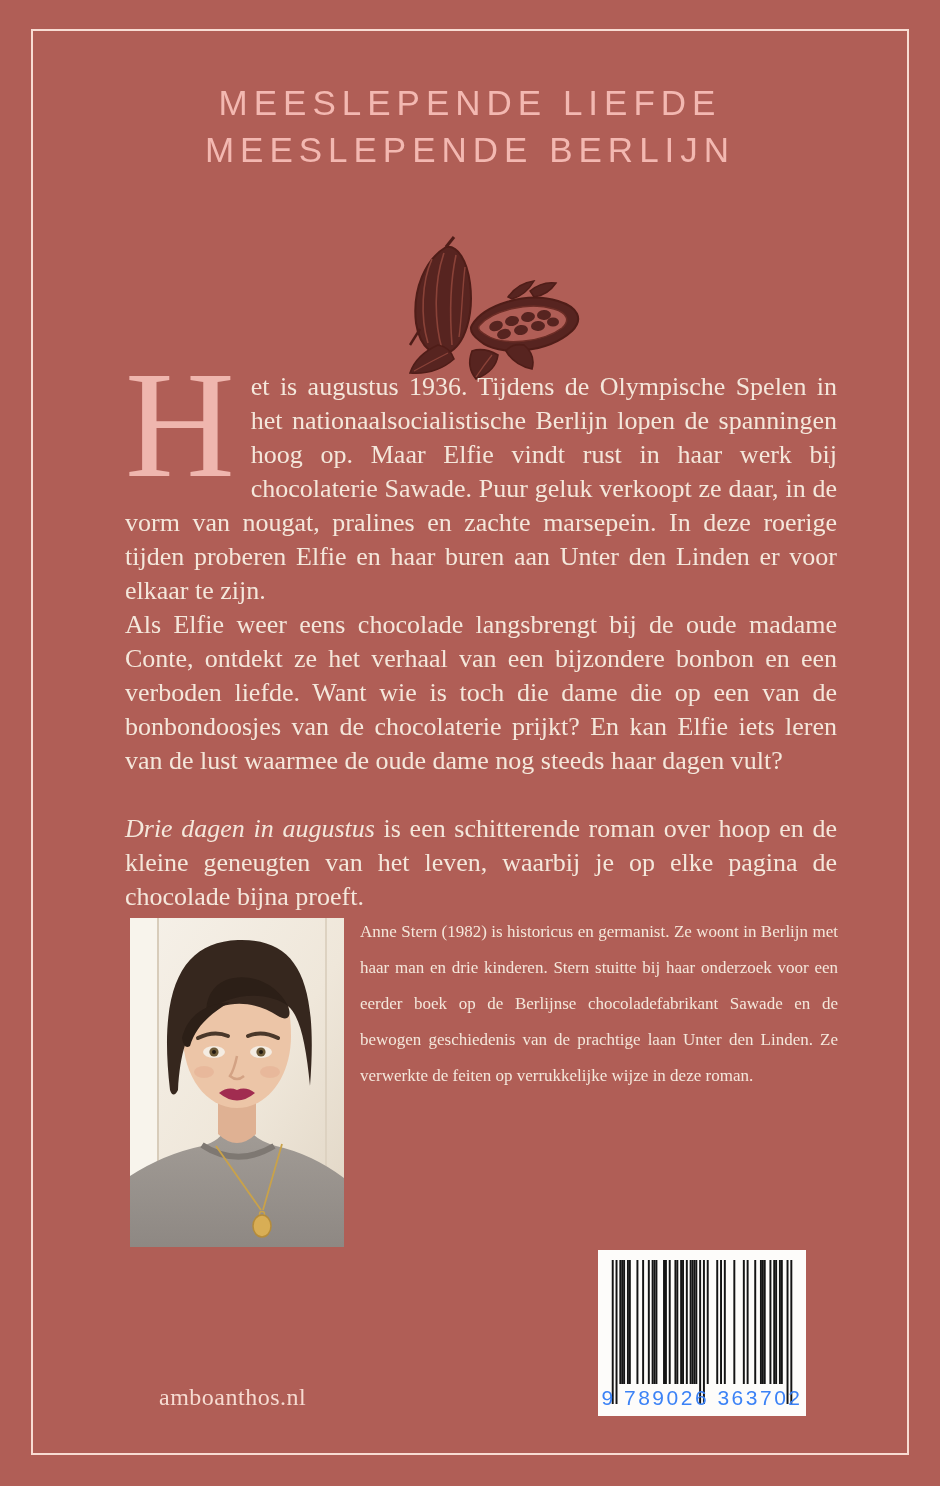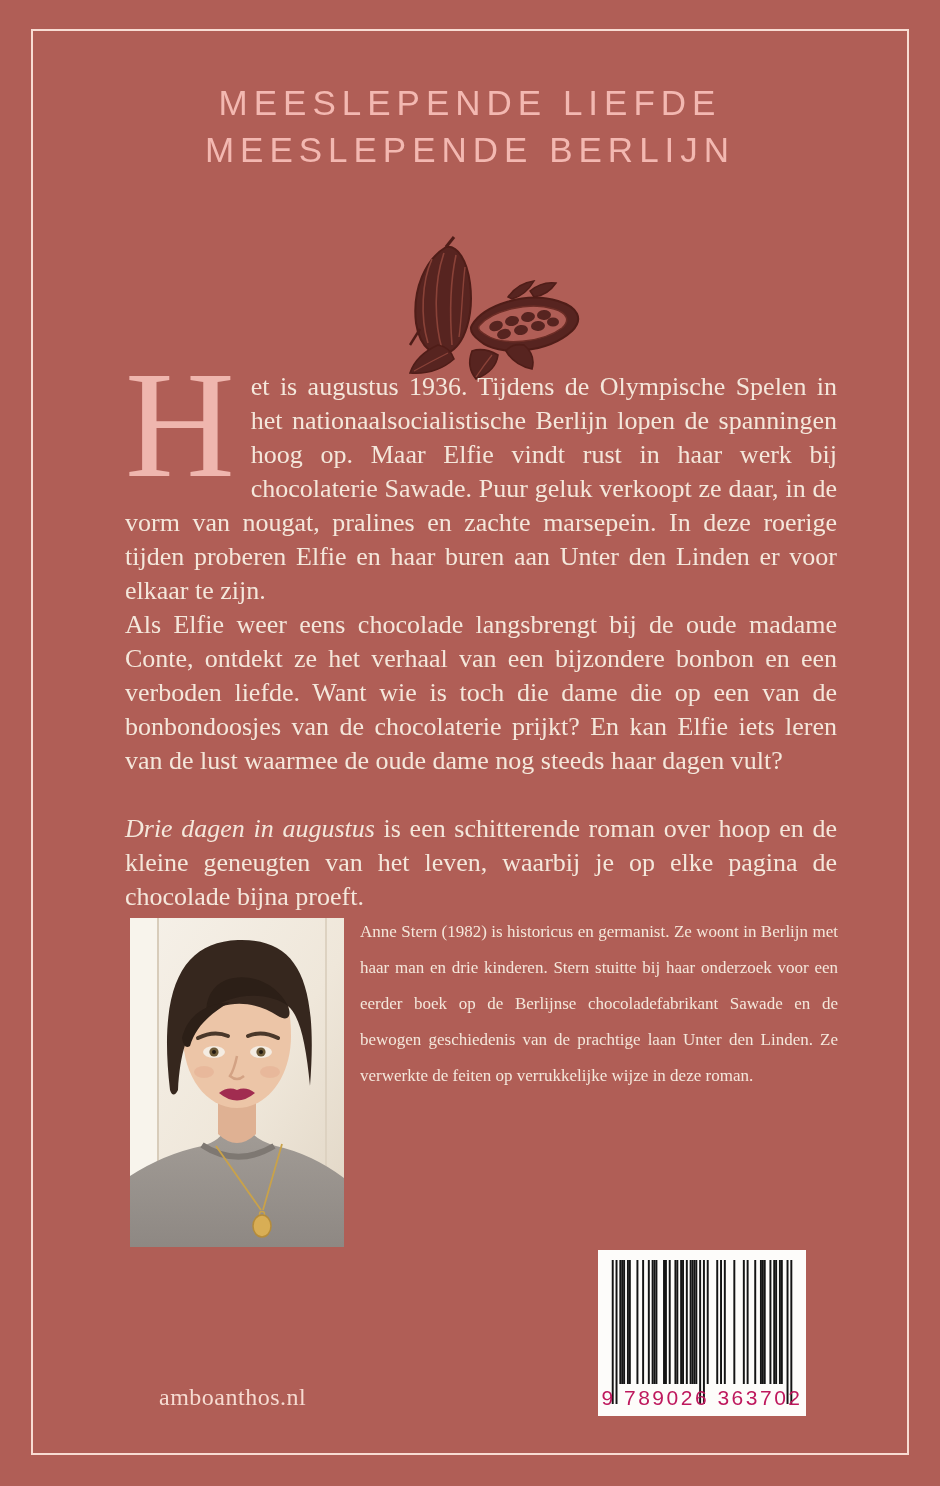--- a/index.html
+++ b/index.html
@@ -77,7 +77,7 @@
     text-align:center;
     font-family:"Liberation Sans", sans-serif;
     font-size:21px;letter-spacing:2.5px;
-    color:#be185d;
+    color:#3b82f6;
     white-space:pre;
   }
   

